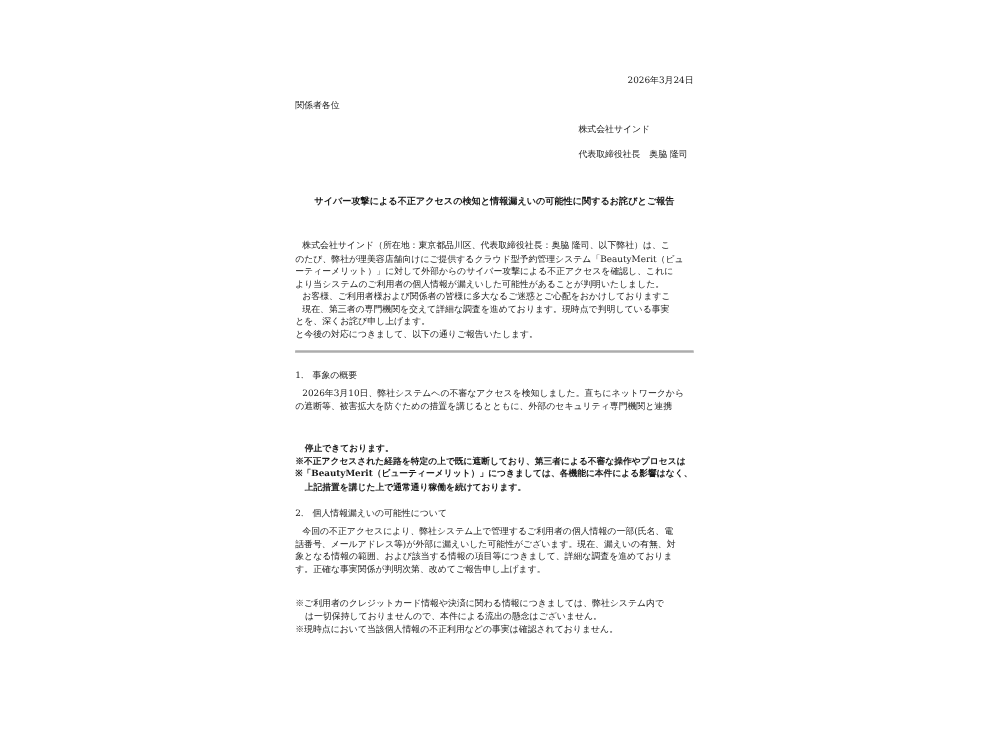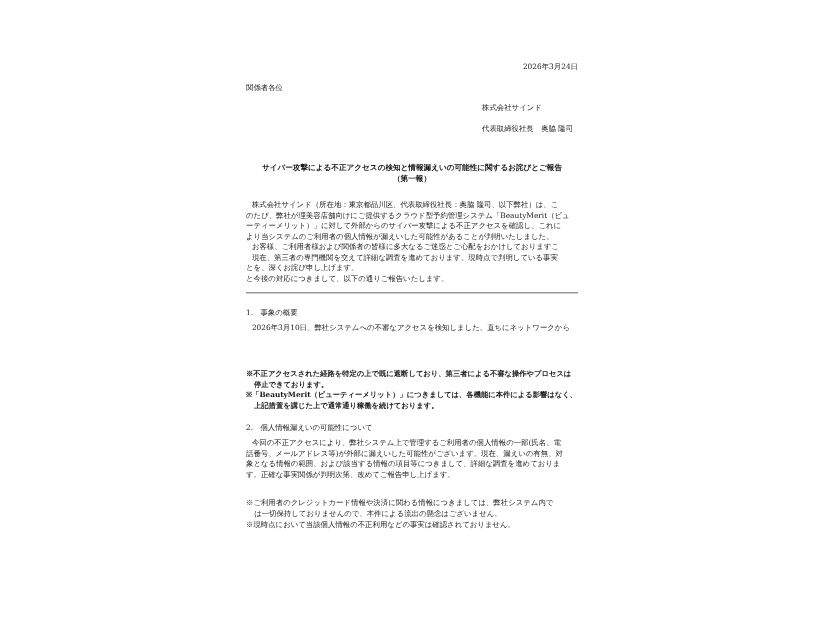--- a/index.html
+++ b/index.html
@@ -104,7 +104,6 @@
 
   <div class="title">
     <div>サイバー攻撃による不正アクセスの検知と情報漏えいの可能性に関するお詫びとご報告</div>
-    <div>（第一報）</div>
   </div>
 
   <div class="para intro" style="text-indent:0">

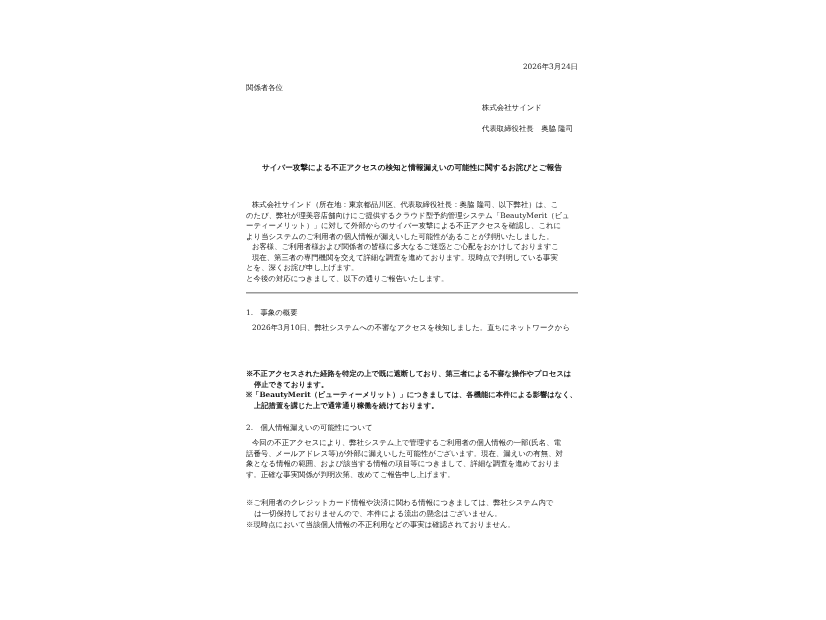--- a/index.html
+++ b/index.html
@@ -122,6 +122,7 @@
   <div class="heading h1">1.　事象の概要</div>
   <div class="para s1" style="text-indent:0">
     <span class="ln first">2026年3月10日、弊社システムへの不審なアクセスを検知しました。直ちにネットワークから</span>
+    <span class="ln cont">の遮断等、被害拡大を防ぐための措置を講じるとともに、外部のセキュリティ専門機関と連携</span>
   </div>
 
   <div class="notes-bold">

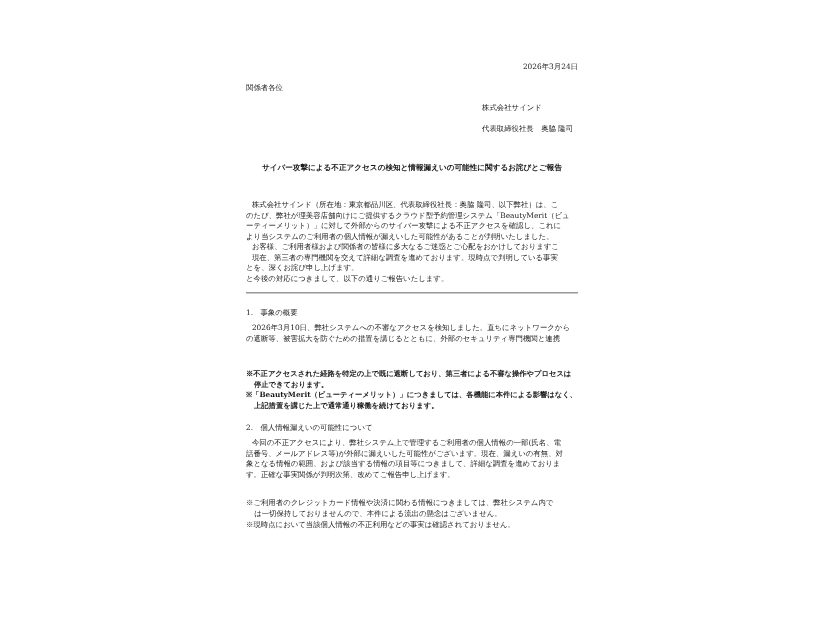--- a/index.html
+++ b/index.html
@@ -126,8 +126,8 @@
   </div>
 
   <div class="notes-bold">
+    <span class="note cont">停止できております。</span>
     <span class="note">※不正アクセスされた経路を特定の上で既に遮断しており、第三者による不審な操作やプロセスは</span>
-    <span class="note cont">停止できております。</span>
     <span class="note">※「BeautyMerit（ビューティーメリット）」につきましては、各機能に本件による影響はなく、</span>
     <span class="note cont">上記措置を講じた上で通常通り稼働を続けております。</span>
   </div>

